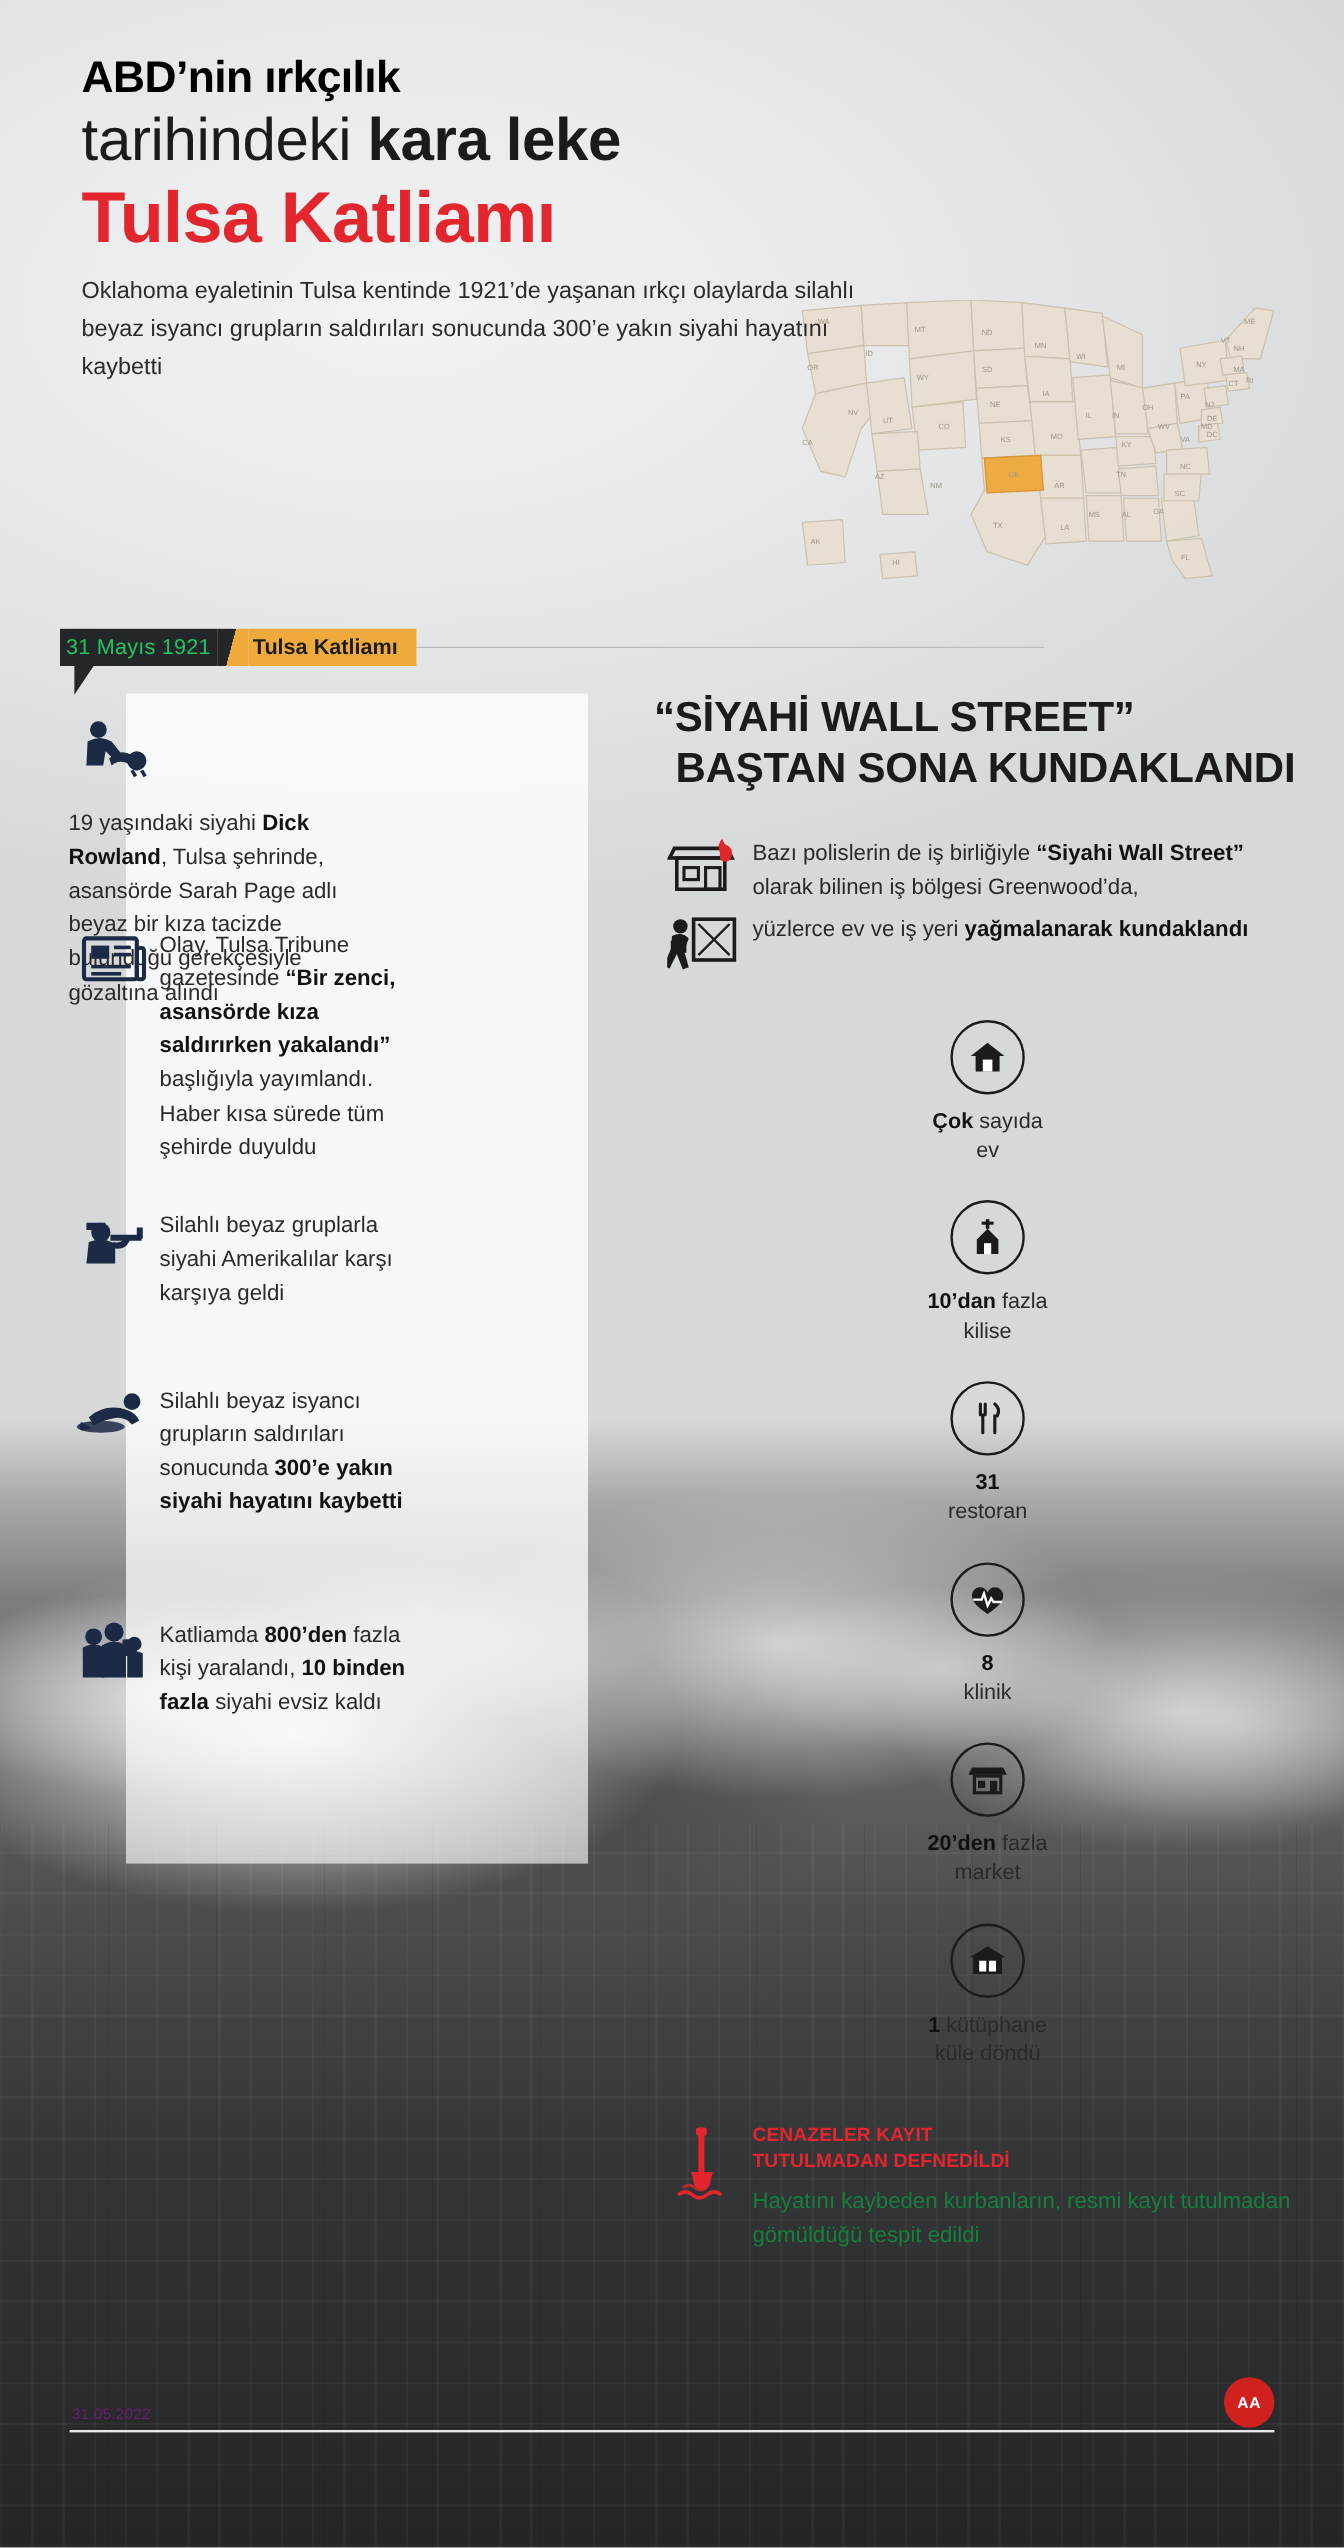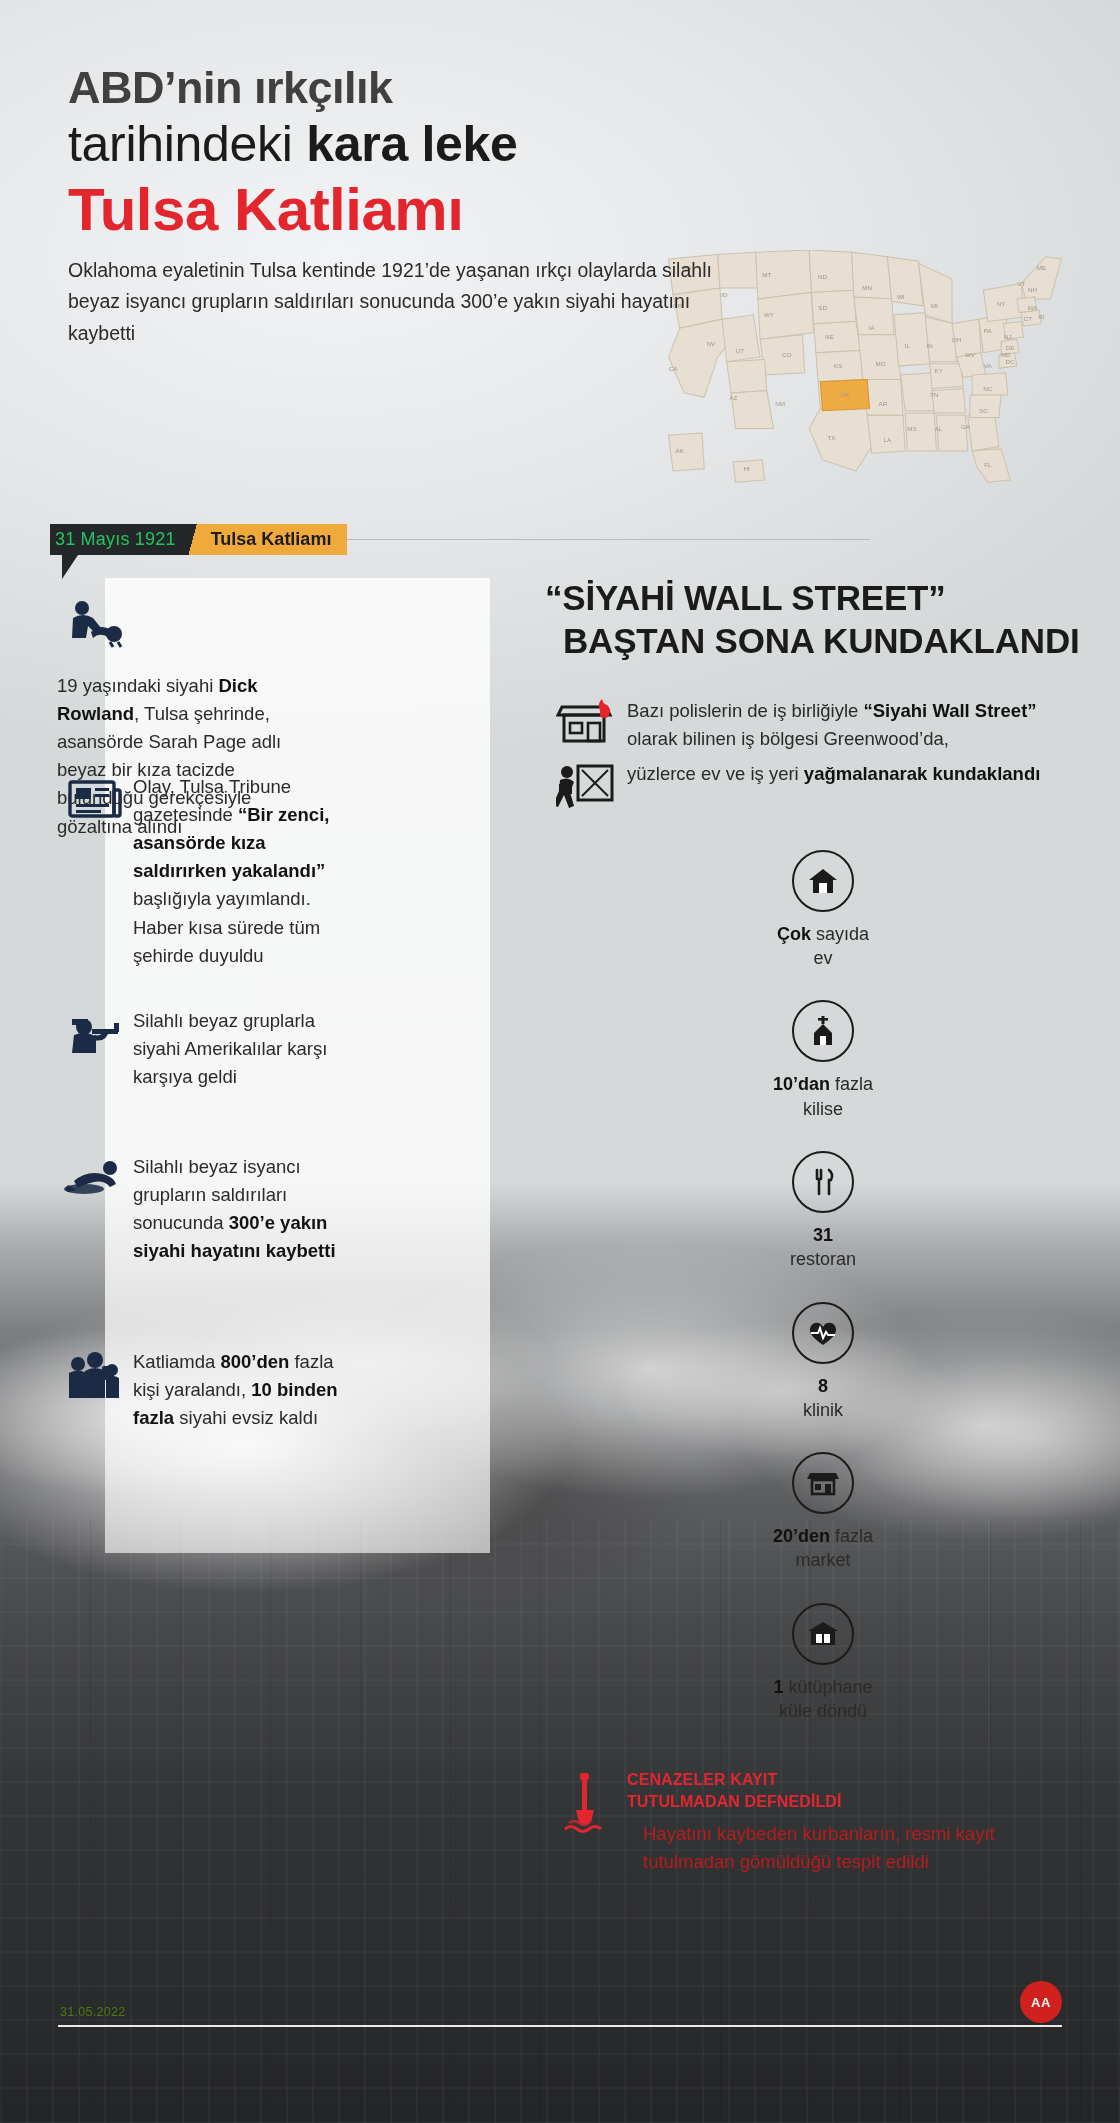--- a/index.html
+++ b/index.html
@@ -49,8 +49,8 @@
   
   #header { position:absolute; left:68px; top:46px; width:740px; z-index:5; }
   .h-line1 {
-    font-size:45px; font-weight:bold; color:#404040; letter-spacing:-0.5px;
-    line-height:1.04; white-space:nowrap;margin-top:19px;
+    font-size:37px; font-weight:bold; color:#000000; letter-spacing:-0.5px;
+    line-height:1.04; white-space:nowrap;
   }
   .h-line2 {
     font-size:50px; color:#1b1b1b; letter-spacing:-0.3px; line-height:1.12;

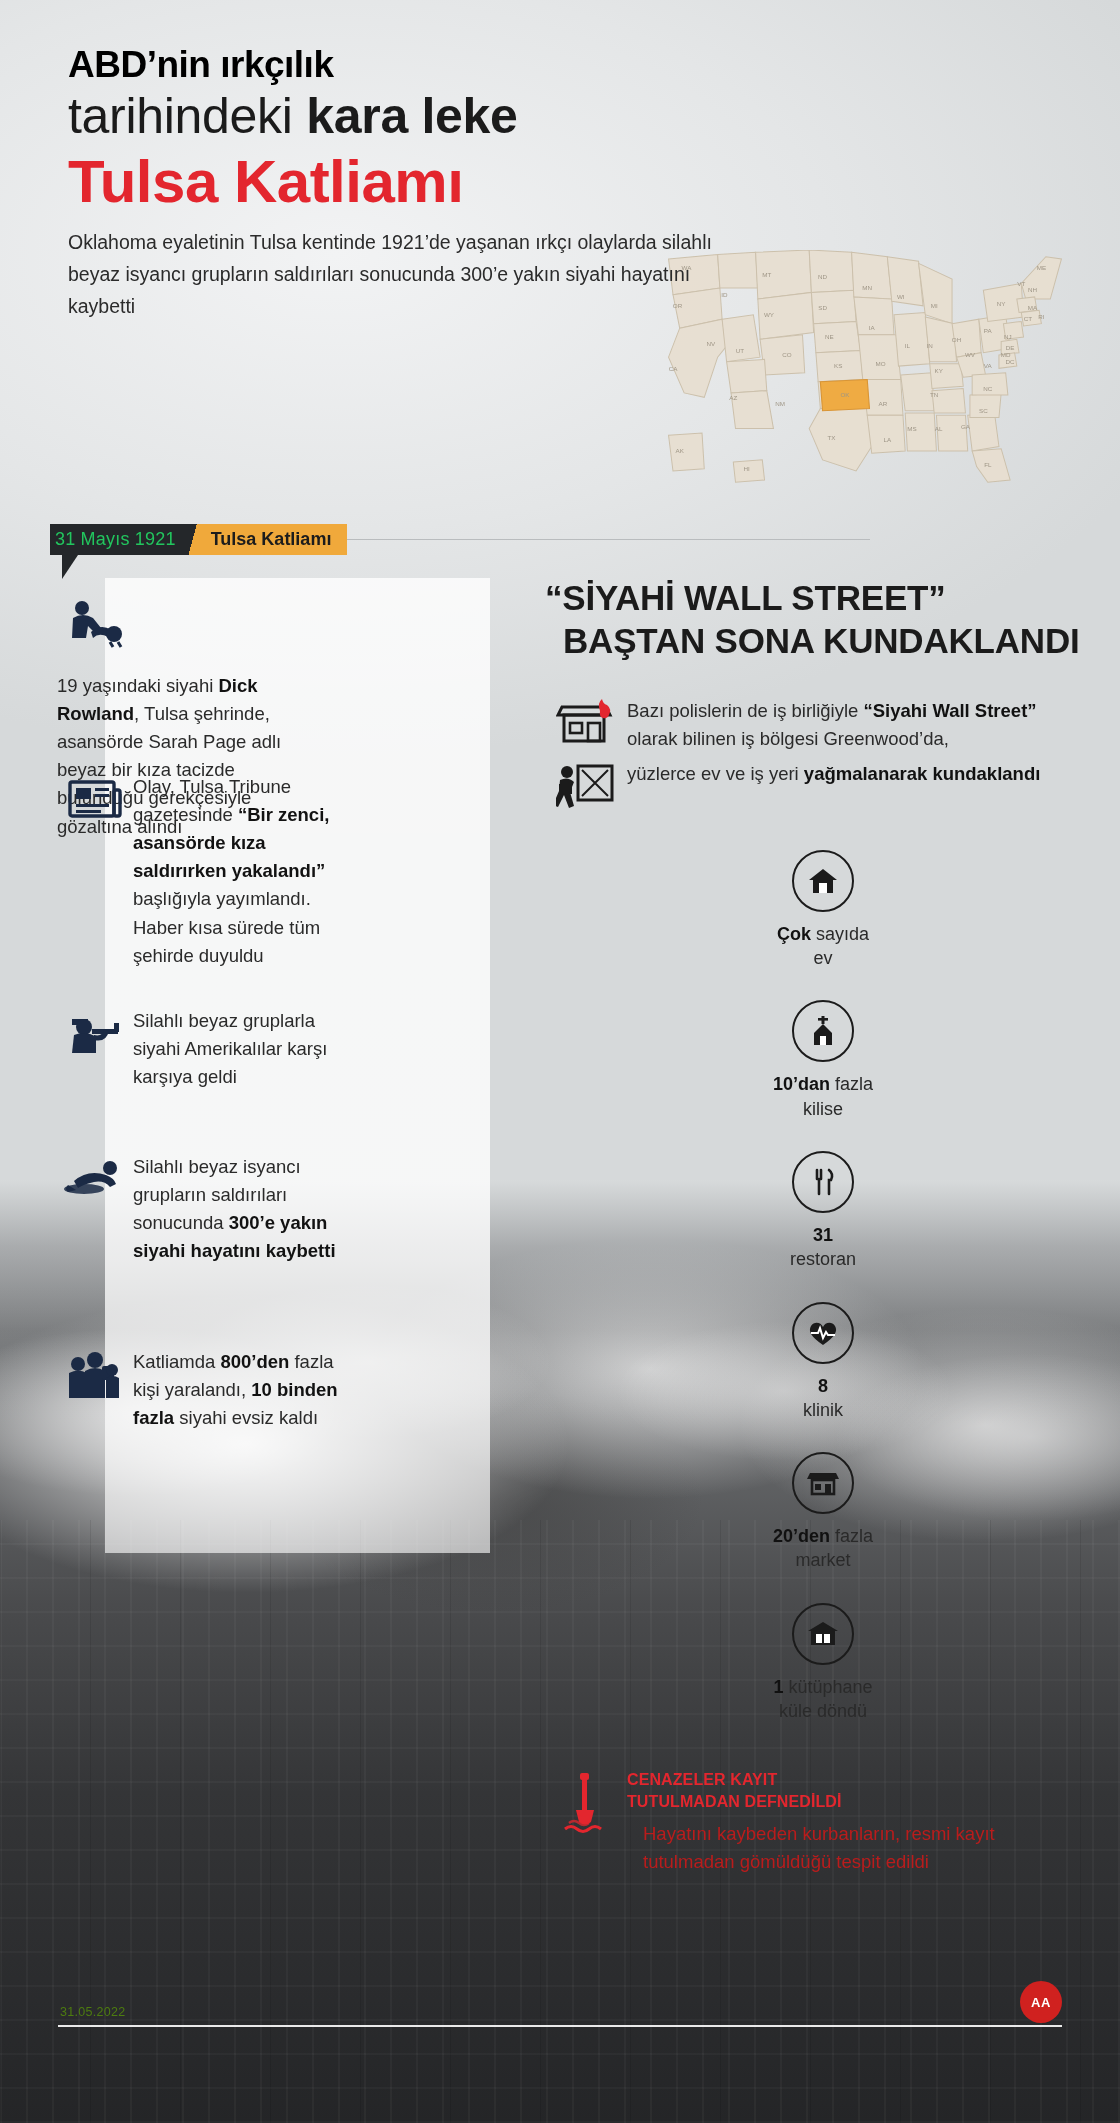--- a/index.html
+++ b/index.html
@@ -125,7 +125,7 @@
   #burial { margin-top:46px; display:flex; }
   #burial .b-icon { width:82px; flex:0 0 82px; display:flex; justify-content:center; padding-top:2px;}
   #burial-head { font-size:16px; font-weight:bold; color:#e3262e; line-height:1.34; letter-spacing:.1px; }
-  #burial-body { margin-top:8px; font-size:18.5px; line-height:1.52; color:#b91c1c;margin-left:16px; }
+  #burial-body { margin-top:8px; font-size:18.5px; line-height:1.52; color:#15803d; }
 
   
   #footer-rule { position:absolute; left:58px; right:58px; bottom:96px; height:2px; background:rgba(255,255,255,.9); z-index:6;}

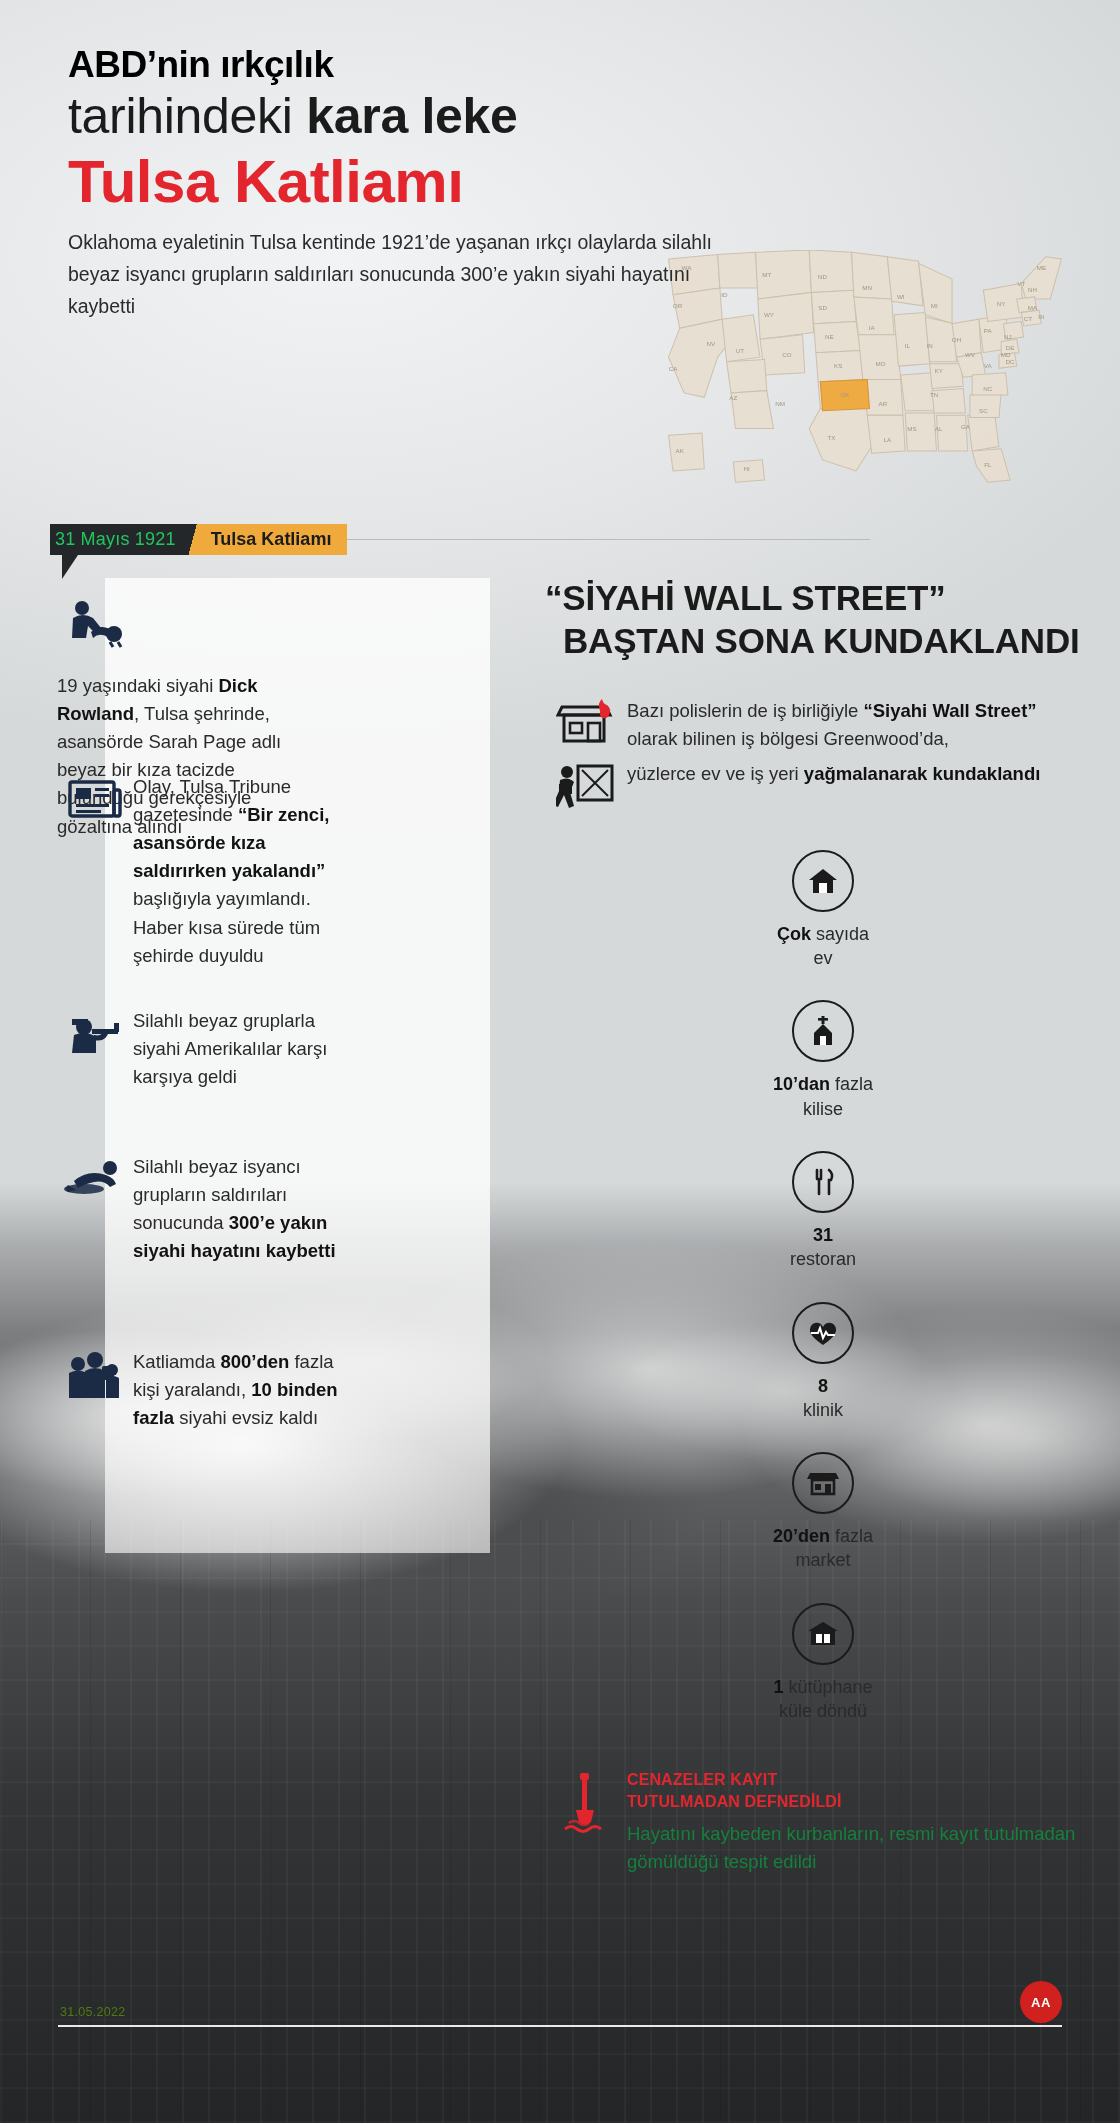--- a/index.html
+++ b/index.html
@@ -129,7 +129,7 @@
 
   
   #footer-rule { position:absolute; left:58px; right:58px; bottom:96px; height:2px; background:rgba(255,255,255,.9); z-index:6;}
-  #footer-date { position:absolute; left:60px; bottom:104px; font-size:12.5px; color:#4d7c0f; z-index:6; letter-spacing:.3px;}
+  #footer-date { position:absolute; left:60px; bottom:104px; font-size:12.5px; color:#701a75; z-index:6; letter-spacing:.3px;}
   #footer-logo {
     position:absolute; right:58px; bottom:100px; width:42px; height:42px; border-radius:50%;
     background:#d0211f; display:flex; align-items:center; justify-content:center; z-index:6;

